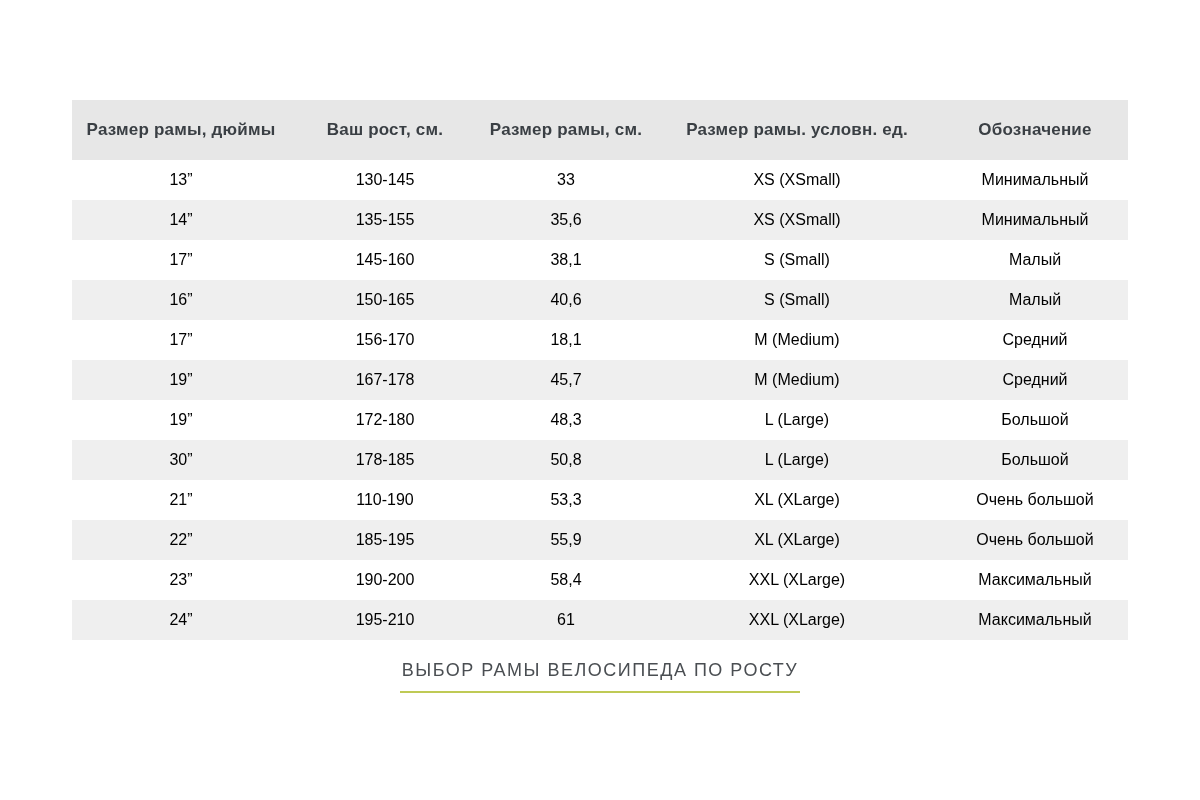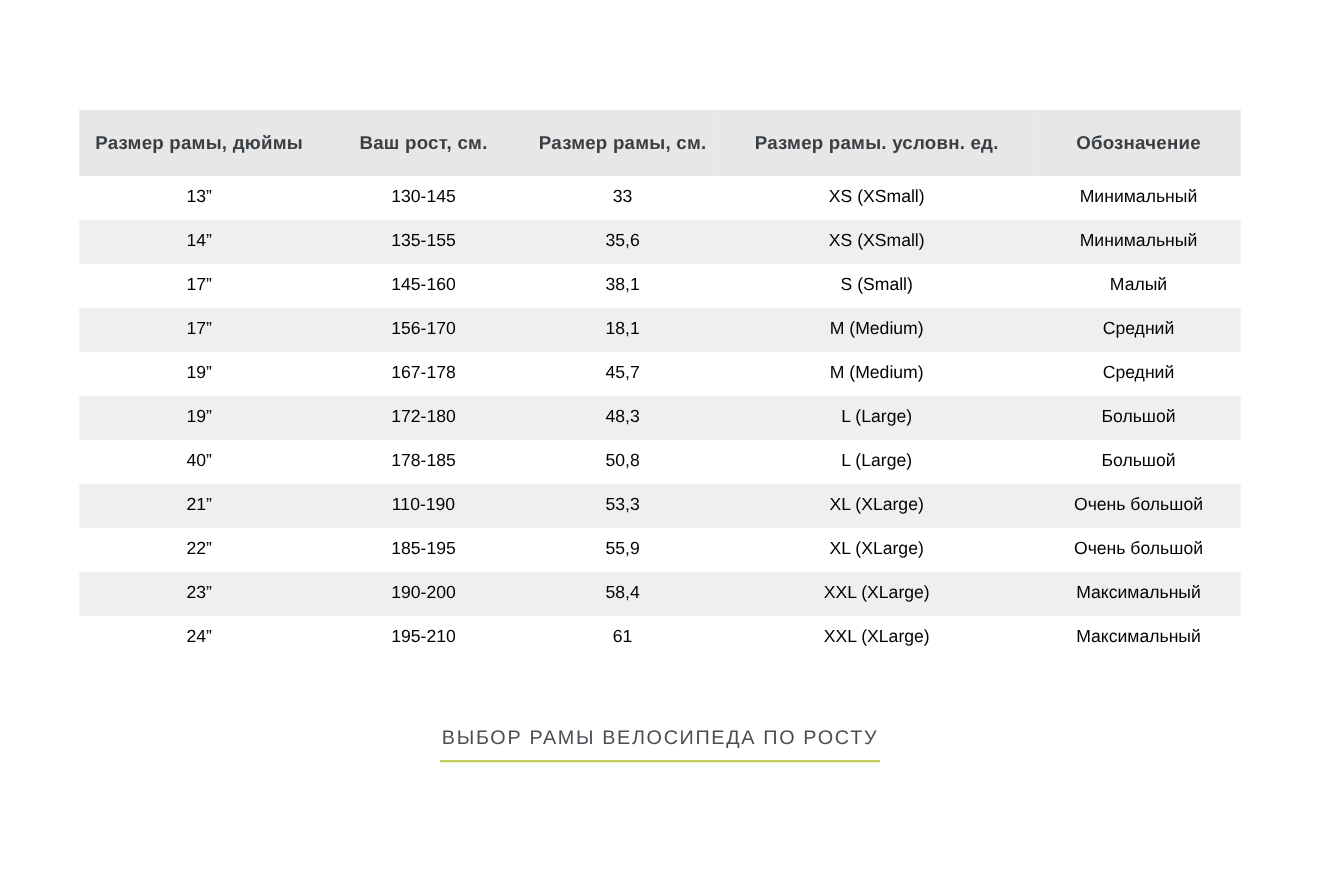--- a/index.html
+++ b/index.html
@@ -118,6 +118,13 @@
             <td>Малый</td>
           </tr>
           <tr>
+            <td>16”</td>
+            <td>150-165</td>
+            <td>40,6</td>
+            <td>S (Small)</td>
+            <td>Малый</td>
+          </tr>
+          <tr>
             <td>17”</td>
             <td>156-170</td>
             <td>18,1</td>

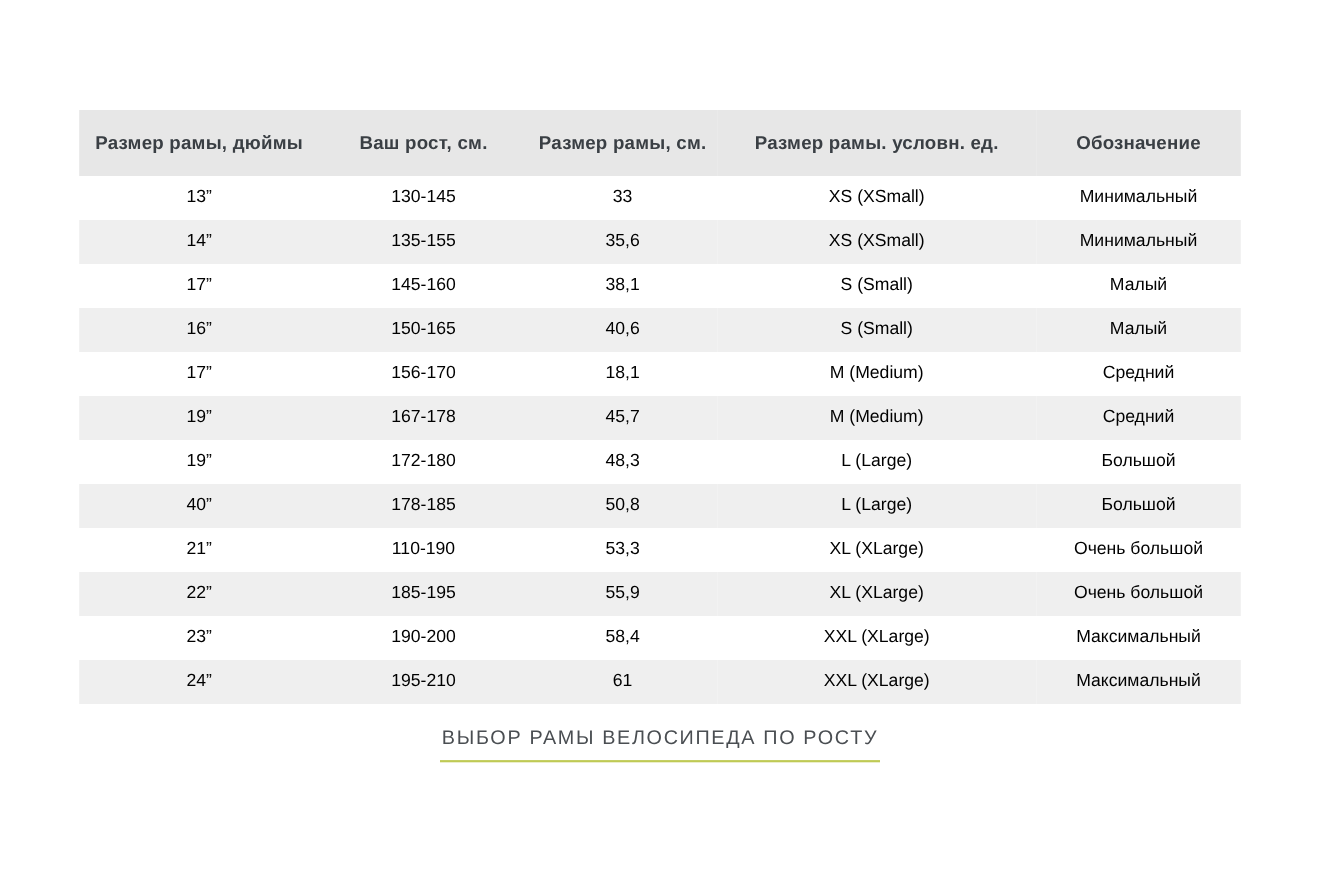--- a/index.html
+++ b/index.html
@@ -146,7 +146,7 @@
             <td>Большой</td>
           </tr>
           <tr>
-            <td>40”</td>
+            <td>30”</td>
             <td>178-185</td>
             <td>50,8</td>
             <td>L (Large)</td>

